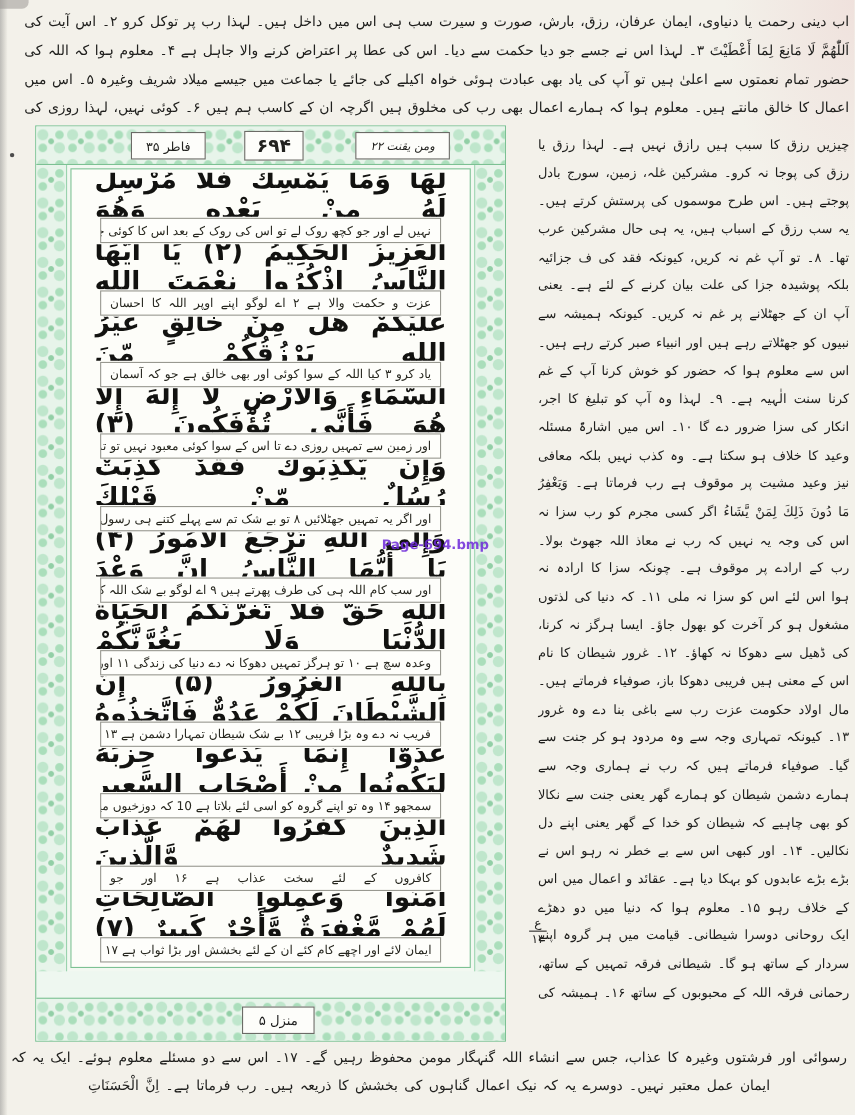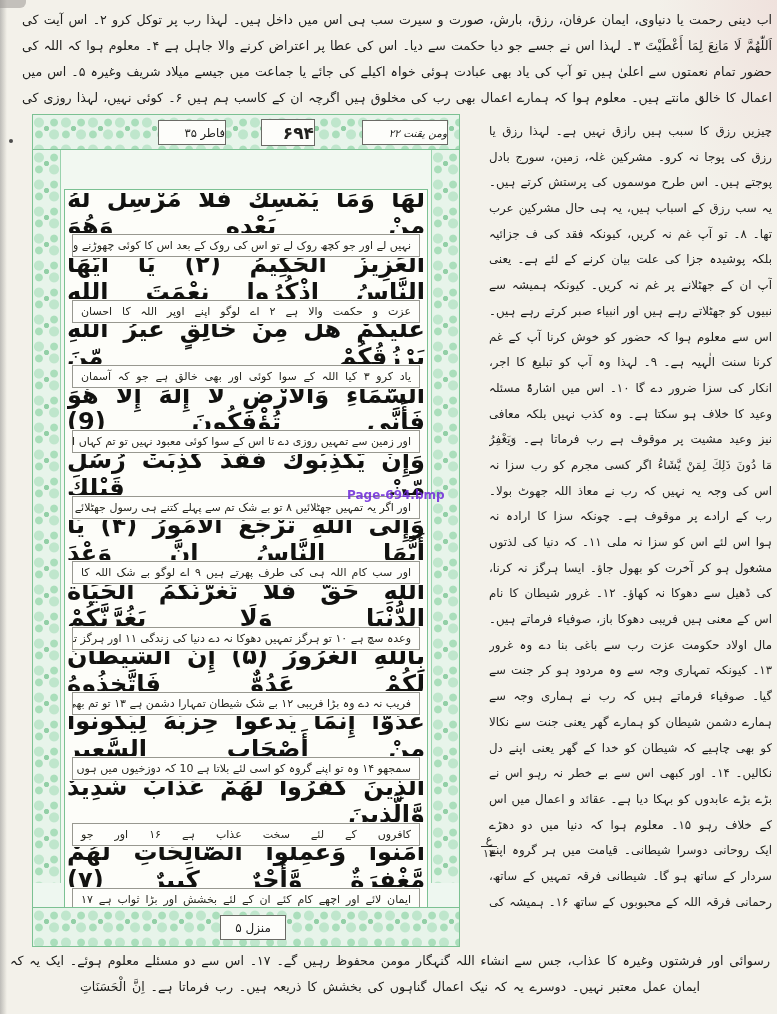--- a/index.html
+++ b/index.html
@@ -45,7 +45,7 @@
   .side-orn.right{border-right:1px solid #9ad3ae;}
 
   .label-box{position:absolute;top:5px;background:#fdfdfa;border:1px solid #6b6b66;
-    display:flex;align-items:center;justify-content:flex-start;direction:rtl;color:#22221f;margin-left:39px;}
+    display:flex;align-items:center;justify-content:center;direction:rtl;color:#22221f;}
   .juz-box{left:290px;width:84px;height:23px;font-size:10.5px;font-style:italic;}
   .pagenum-box{left:189px;width:52px;height:25px;top:4px;font-size:17px;font-weight:bold;letter-spacing:1px;}
   .surah-box{left:86px;width:66px;height:23px;font-size:11.5px;}

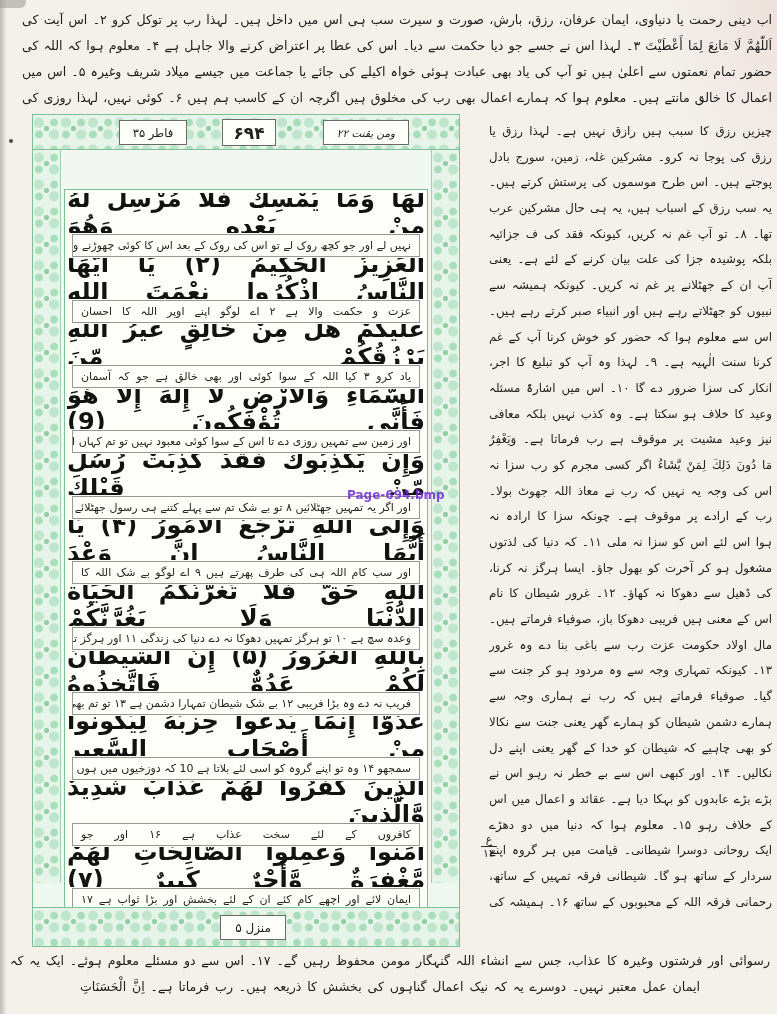--- a/index.html
+++ b/index.html
@@ -55,7 +55,7 @@
   
   .inner-wrap{flex:1 1 auto;background:#f2f8f1;padding:3px;min-width:0;}
   .inner{height:100%;box-sizing:border-box;background:#fdfdf9;border:1px solid #7cc193;
-    padding:3px 2px;display:flex;flex-direction:column;direction:rtl;overflow:hidden;margin-top:36px;}
+    padding:3px 21px;display:flex;flex-direction:column;direction:rtl;overflow:hidden;}
   .t-arabic{flex:1 1 auto;display:block;font-weight:bold;font-size:24px;color:#121210;
     text-align:justify;text-align-last:justify;word-spacing:2px;overflow:hidden;
     display:flex;align-items:center;}

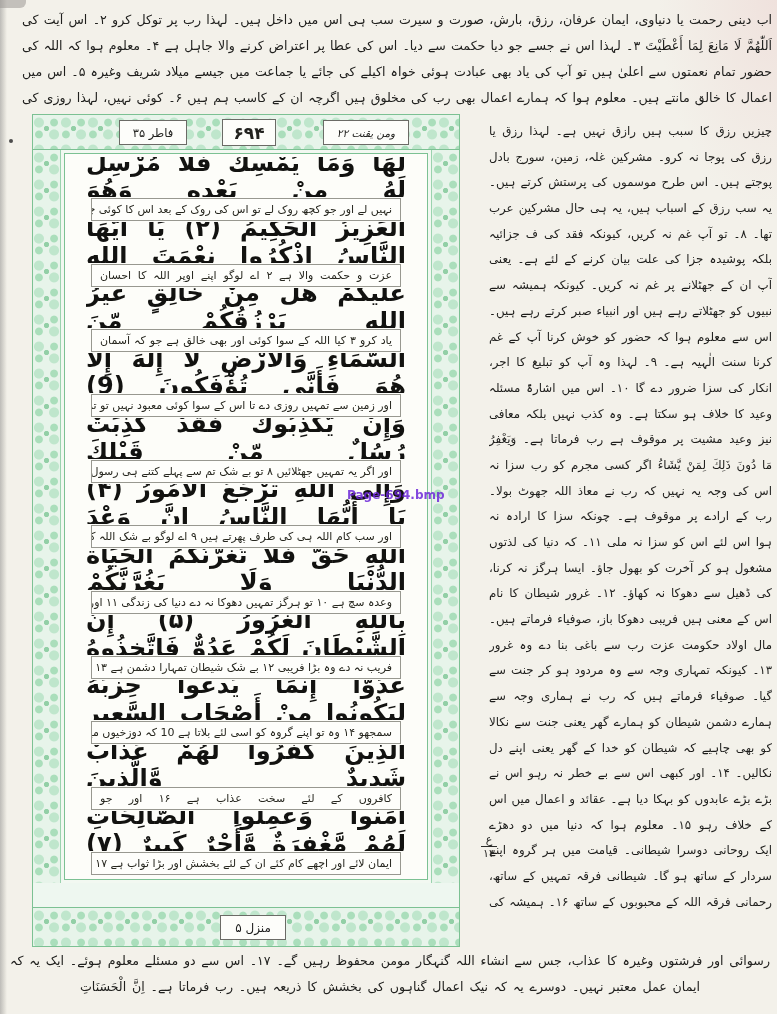--- a/index.html
+++ b/index.html
@@ -119,7 +119,7 @@
           <div class="t-urdu">عزت و حکمت والا ہے ۲ اے لوگو اپنے اوپر اللہ کا احسان</div>
           <div class="t-arabic">عَلَيْكُمْ هَلْ مِنْ خَالِقٍ غَيْرُ اللهِ يَرْزُقُكُمْ مِّنَ</div>
           <div class="t-urdu">یاد کرو ۳ کیا اللہ کے سوا کوئی اور بھی خالق ہے جو کہ آسمان</div>
-          <div class="t-arabic">السَّمَاءِ وَالْأَرْضِ لَا إِلَهَ إِلَّا هُوَ فَأَنَّى تُؤْفَكُونَ (9)</div>
+          <div class="t-arabic">السَّمَاءِ وَالْأَرْضِ لَا إِلَهَ إِلَّا هُوَ فَأَنَّى تُؤْفَكُونَ (۳)</div>
           <div class="t-urdu">اور زمین سے تمہیں روزی دے تا اس کے سوا کوئی معبود نہیں تو تم کہاں اوندھے جاتے ہو ۷</div>
           <div class="t-arabic">وَإِنْ يُّكَذِّبُوكَ فَقَدْ كُذِّبَتْ رُسُلٌ مِّنْ قَبْلِكَ</div>
           <div class="t-urdu">اور اگر یہ تمہیں جھٹلائیں ۸ تو بے شک تم سے پہلے کتنے ہی رسول جھٹلائے گئے</div>

